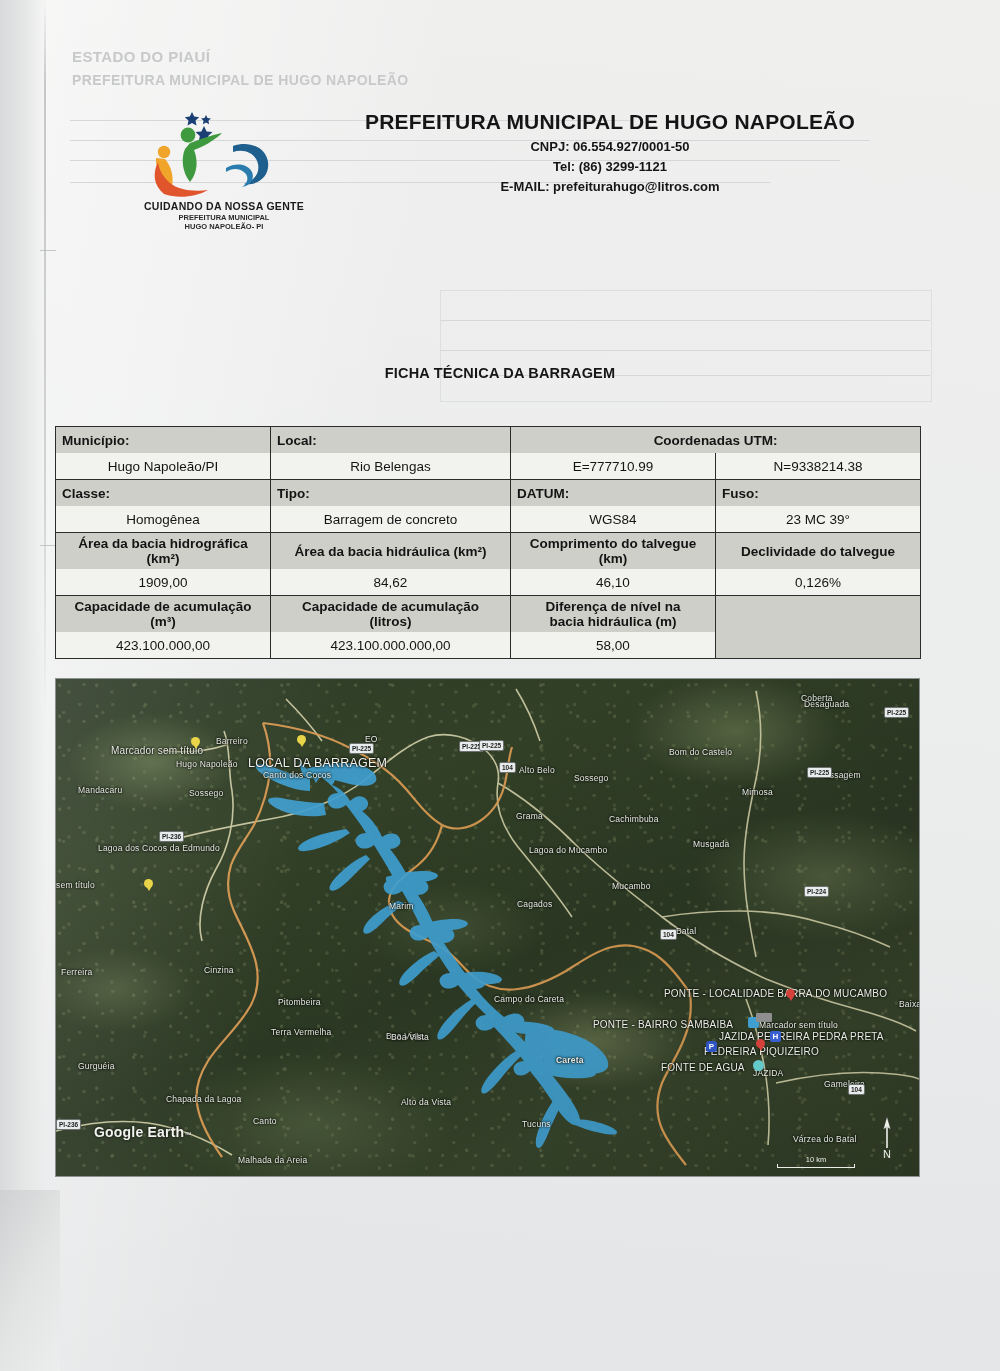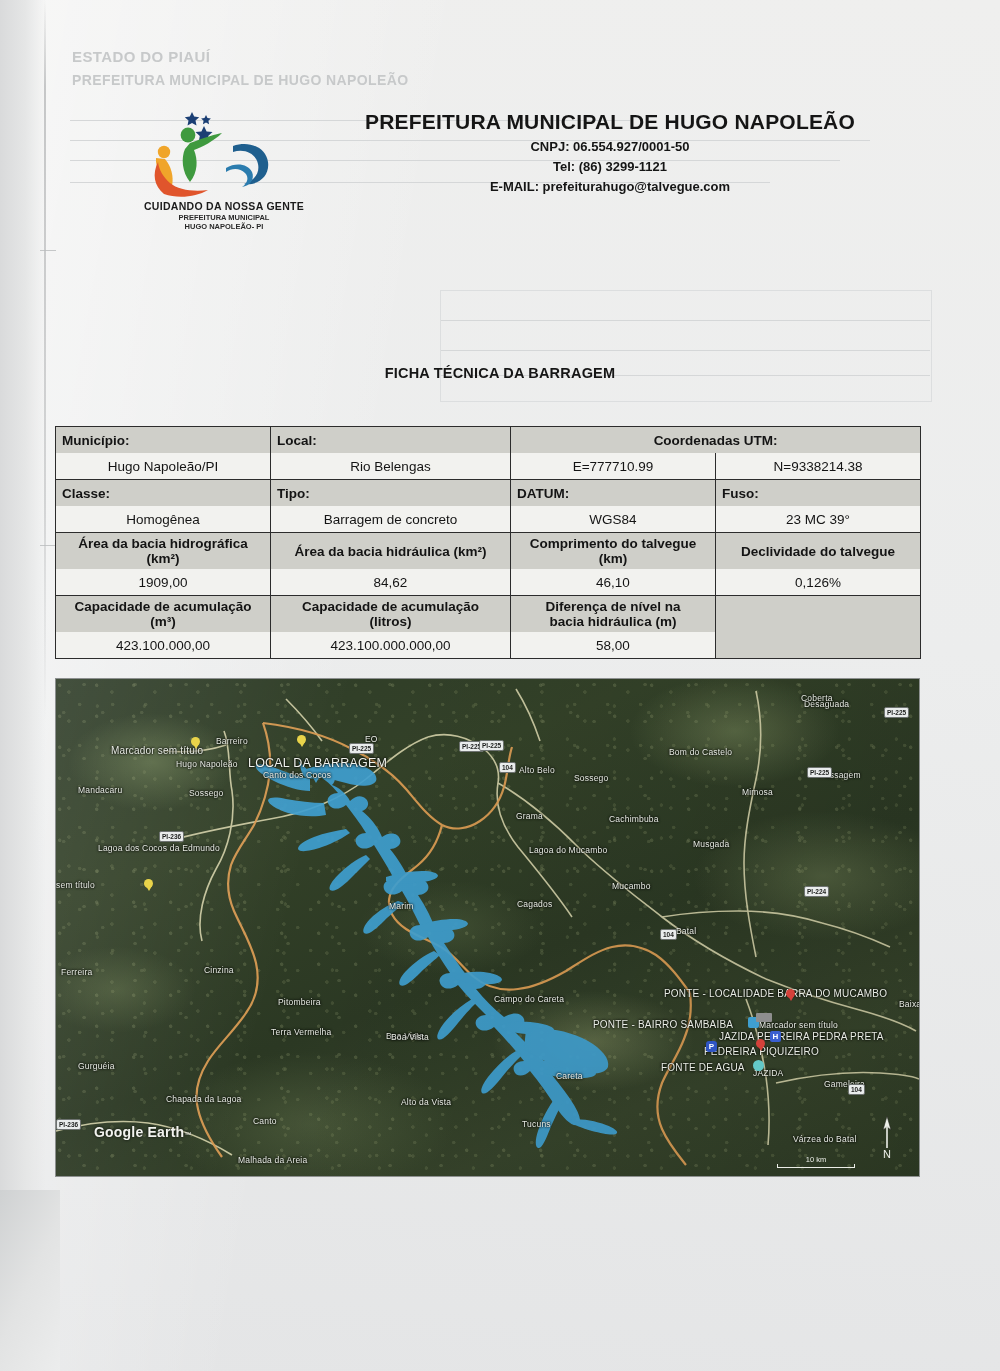--- a/index.html
+++ b/index.html
@@ -212,7 +212,7 @@
     <div class="l1">PREFEITURA MUNICIPAL DE HUGO NAPOLEÃO</div>
     <div class="l2">CNPJ: 06.554.927/0001-50</div>
     <div class="l3">Tel: (86) 3299-1121</div>
-    <div class="l4">E-MAIL: prefeiturahugo@talvegue.com</div>
+    <div class="l4">E-MAIL: prefeiturahugo@litros.com</div>
   </div>
 </div>
 

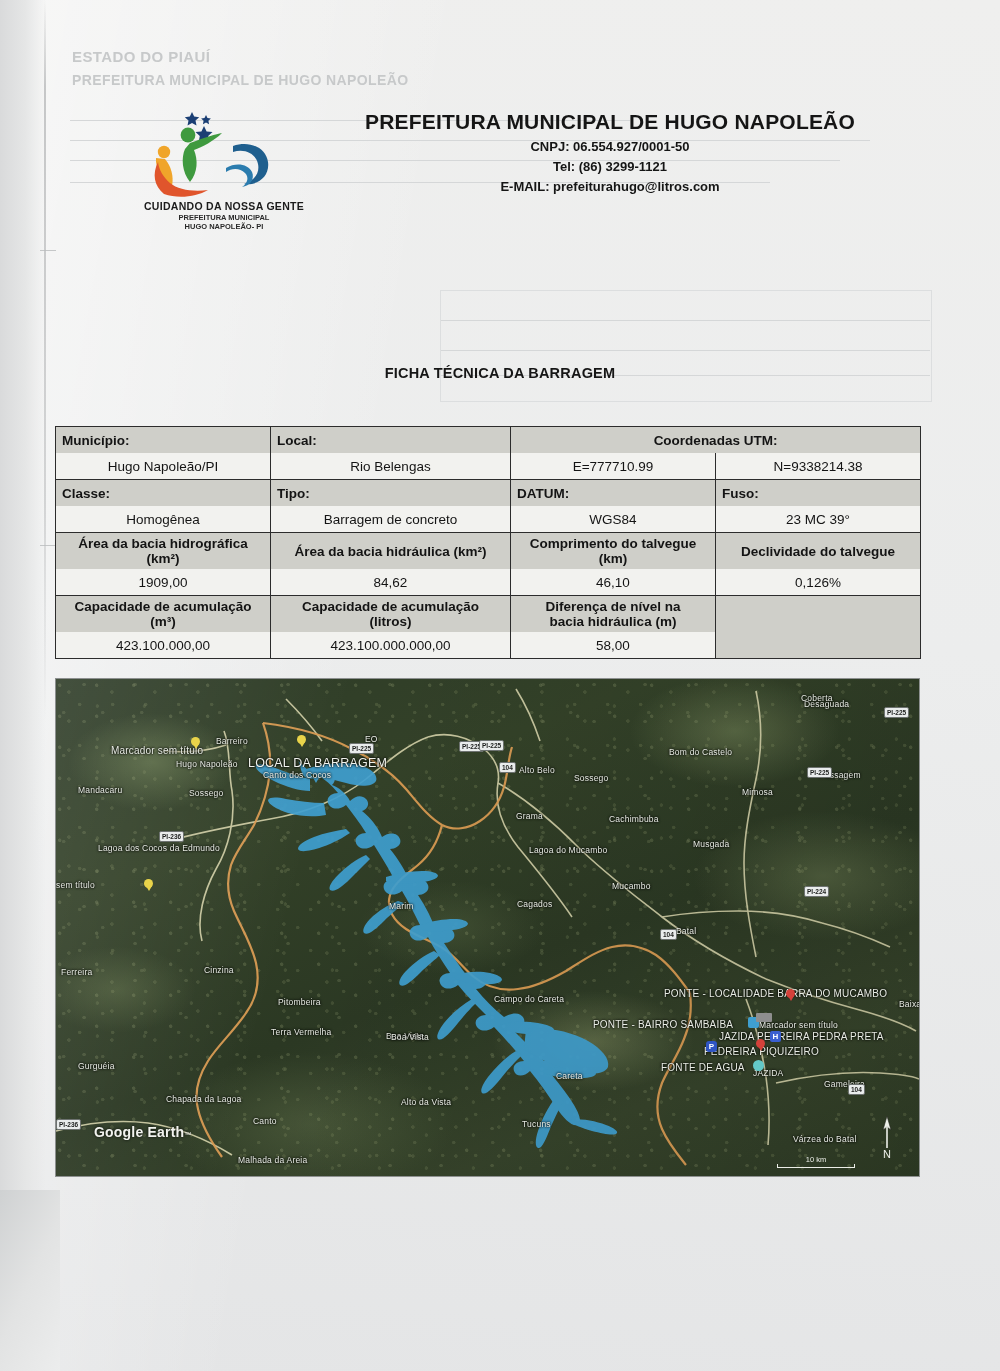--- a/index.html
+++ b/index.html
@@ -418,7 +418,7 @@
       <div class="maplabel" style="left: 335px; top: 353px;">Boa Vista</div>
       <div class="maplabel" style="left: 22px; top: 382px;">Gurguéia</div>
       <div class="maplabel" style="left: 438px; top: 315px;">Campo do Careta</div>
-      <div class="maplabel" style="left: 500px; top: 392px;">Careta</div>
+      <div class="maplabel" style="left: 500px; top: 376px; font-weight: bold;">Careta</div>
       <div class="maplabel" style="left: 345px; top: 418px;">Alto da Vista</div>
       <div class="maplabel" style="left: 466px; top: 440px;">Tucuns</div>
       <div class="maplabel" style="left: 110px; top: 415px;">Chapada da Lagoa</div>

